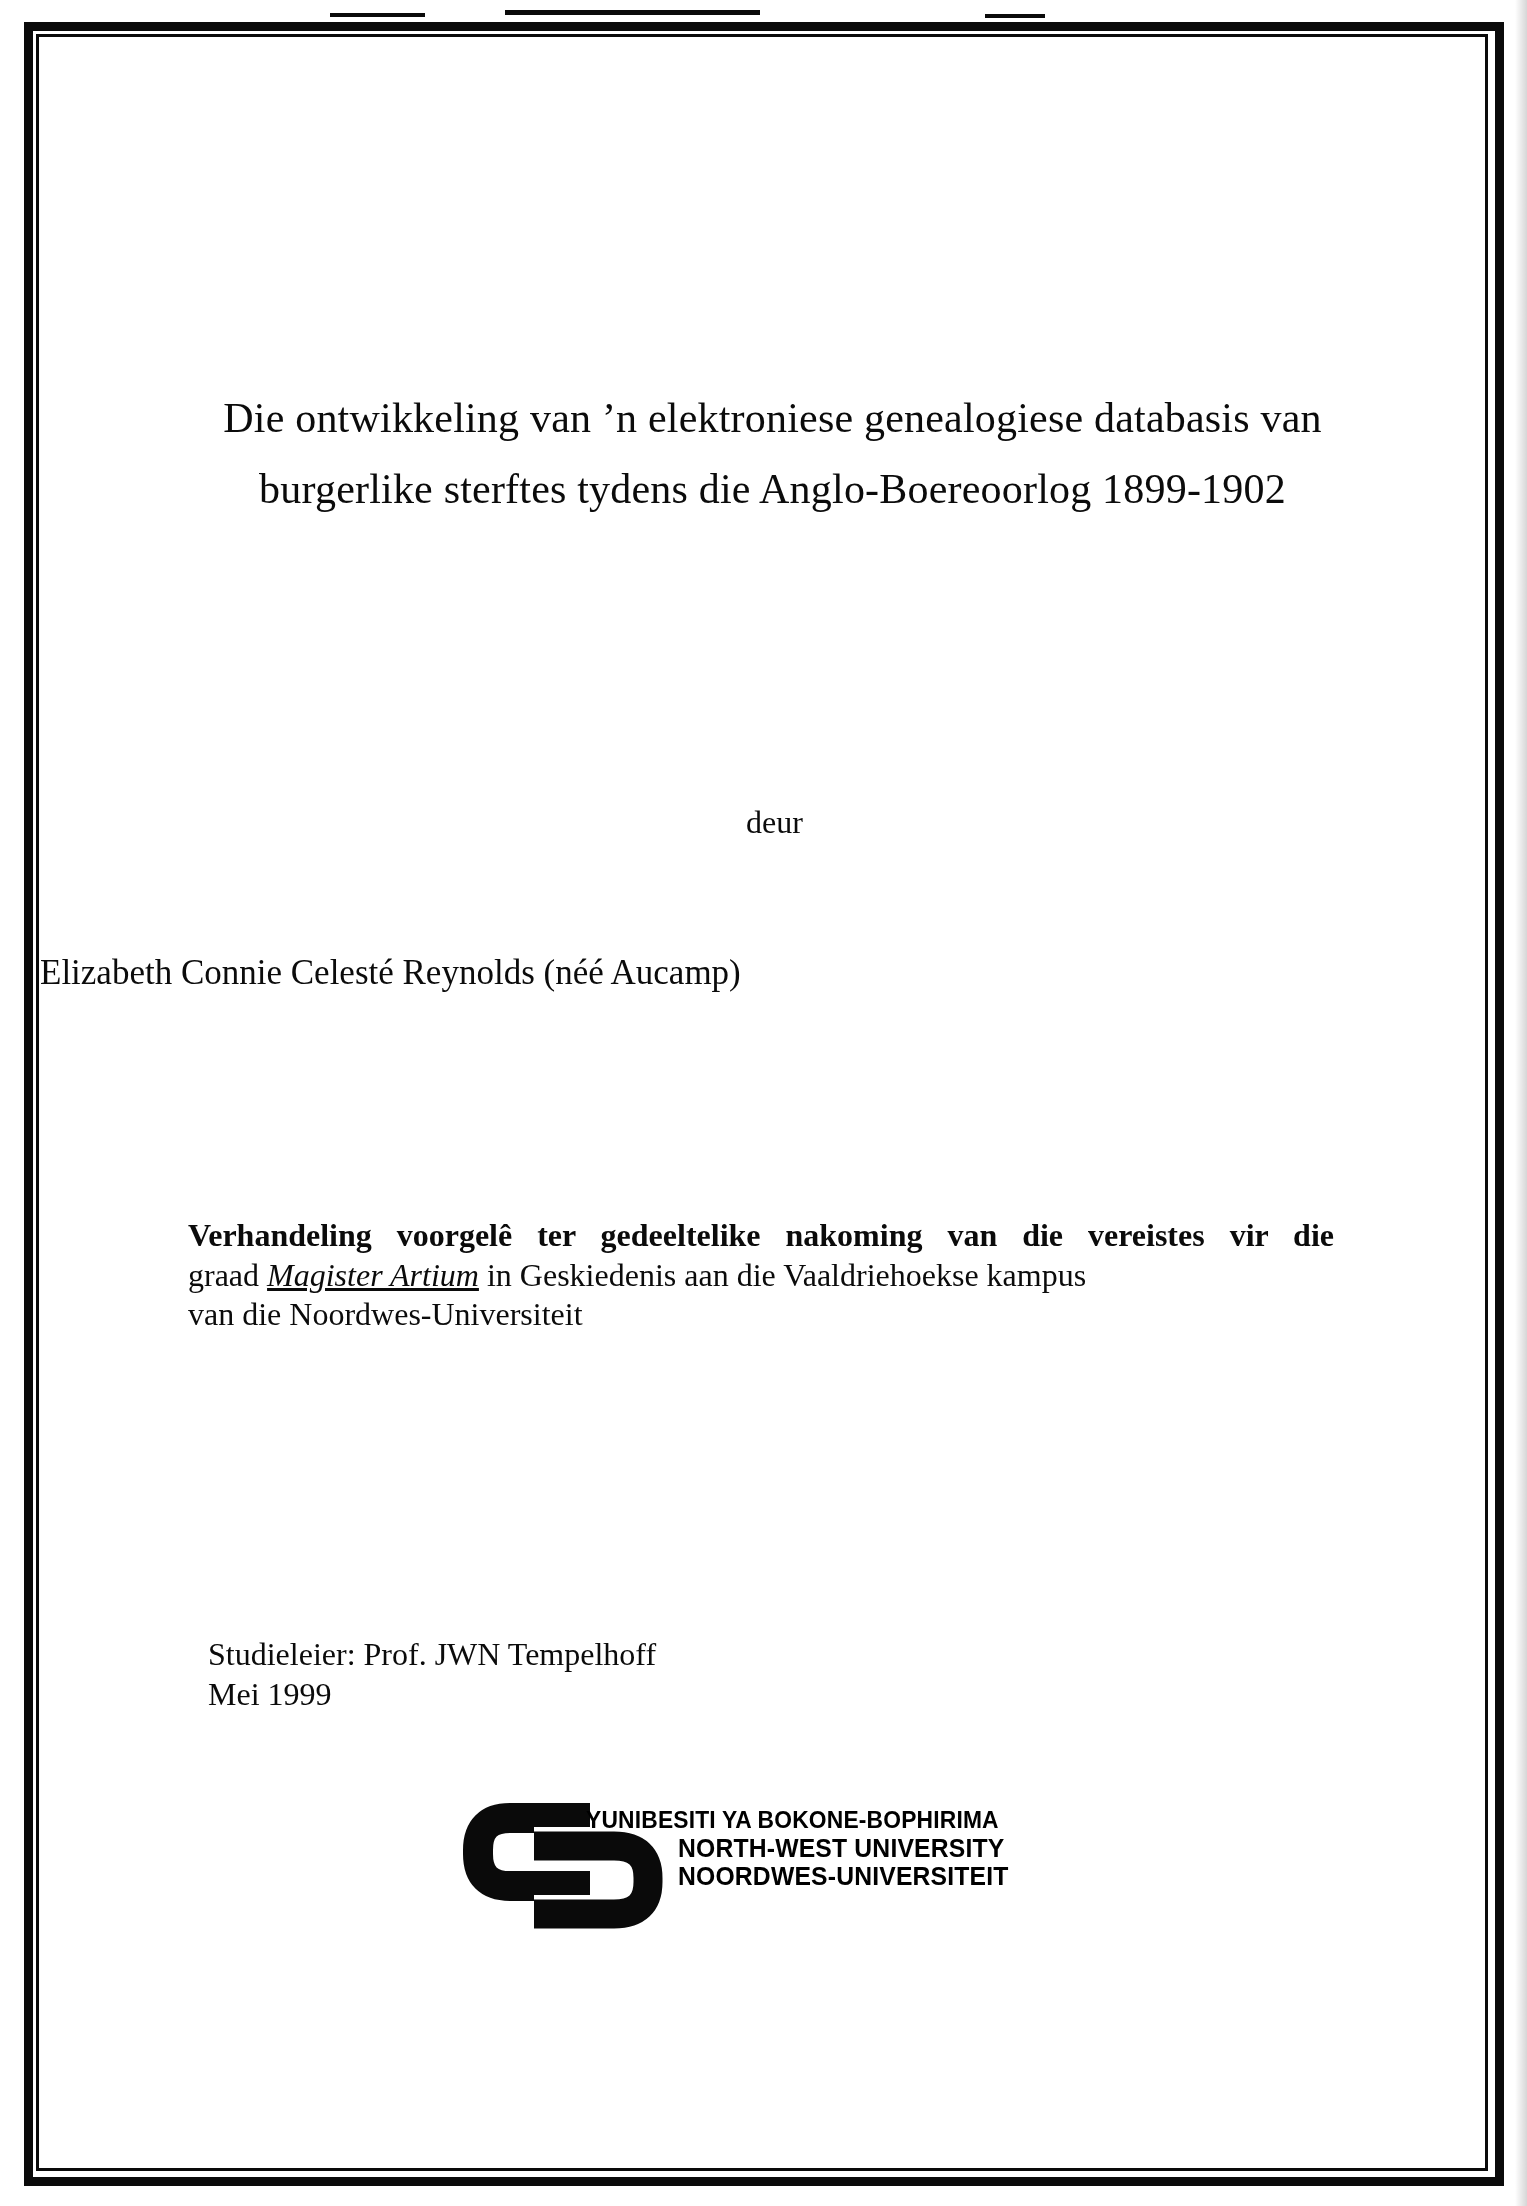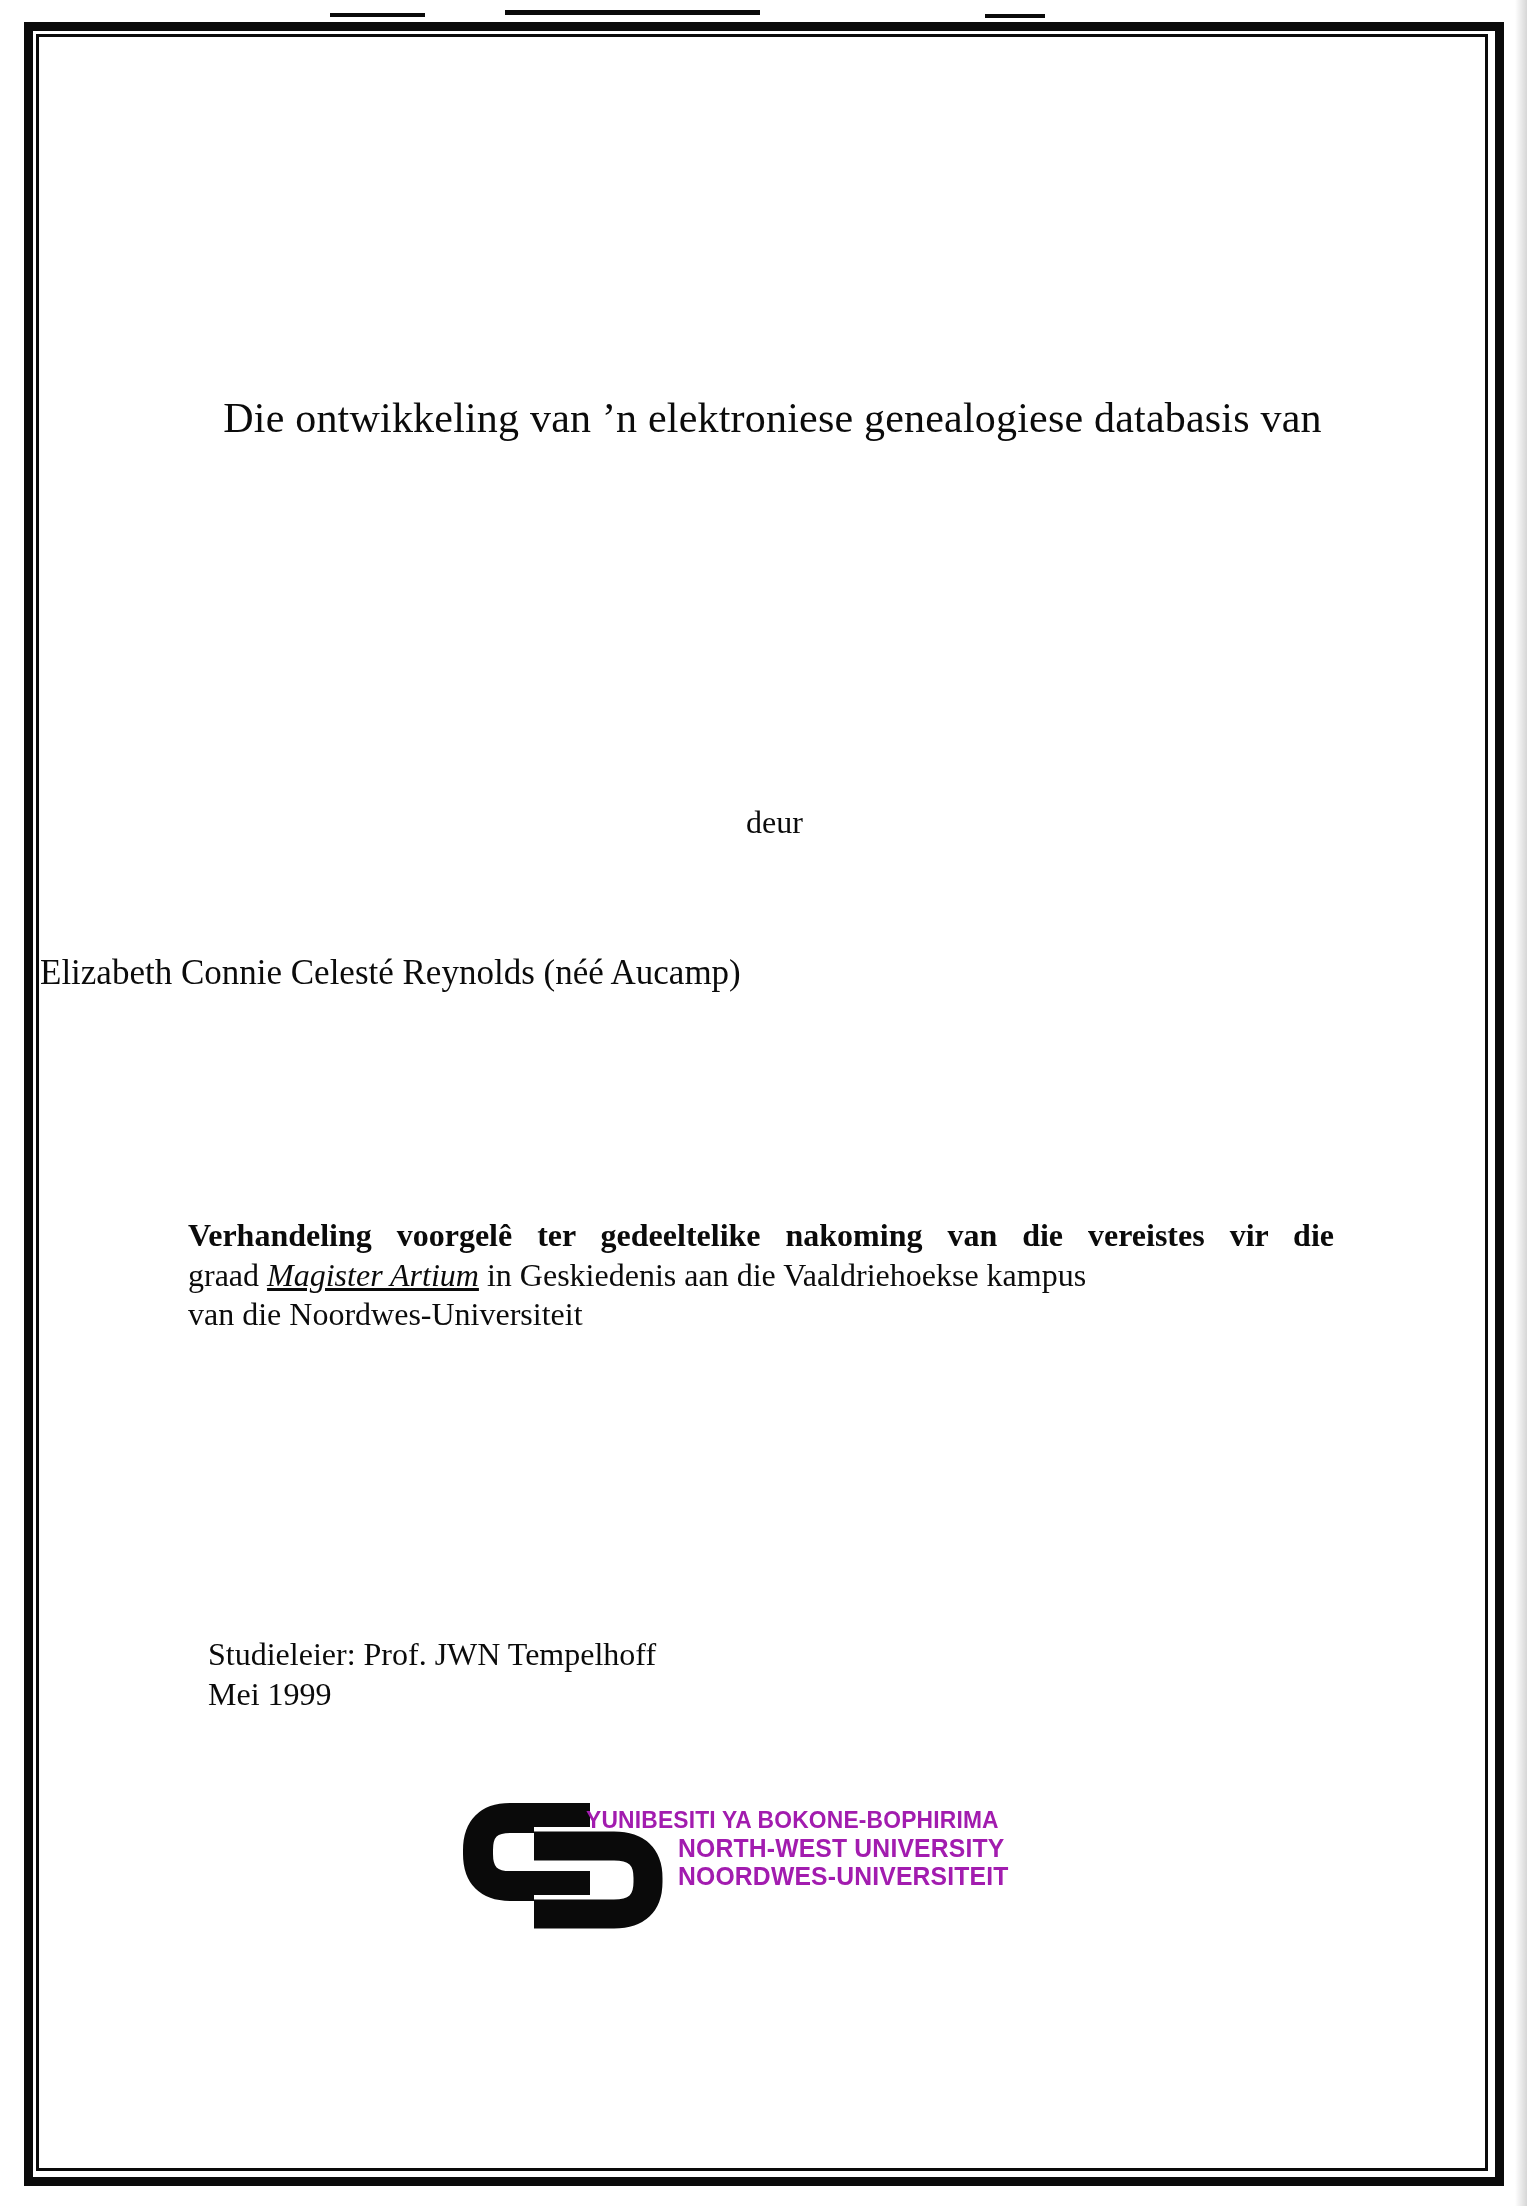--- a/index.html
+++ b/index.html
@@ -85,6 +85,7 @@
 
   <div class="title-block">
     <div>Die ontwikkeling van ’n elektroniese genealogiese databasis van</div>
+    <div>burgerlike sterftes tydens die Anglo-Boereoorlog 1899-1902</div>
   </div>
 
   <div class="byline">deur</div>

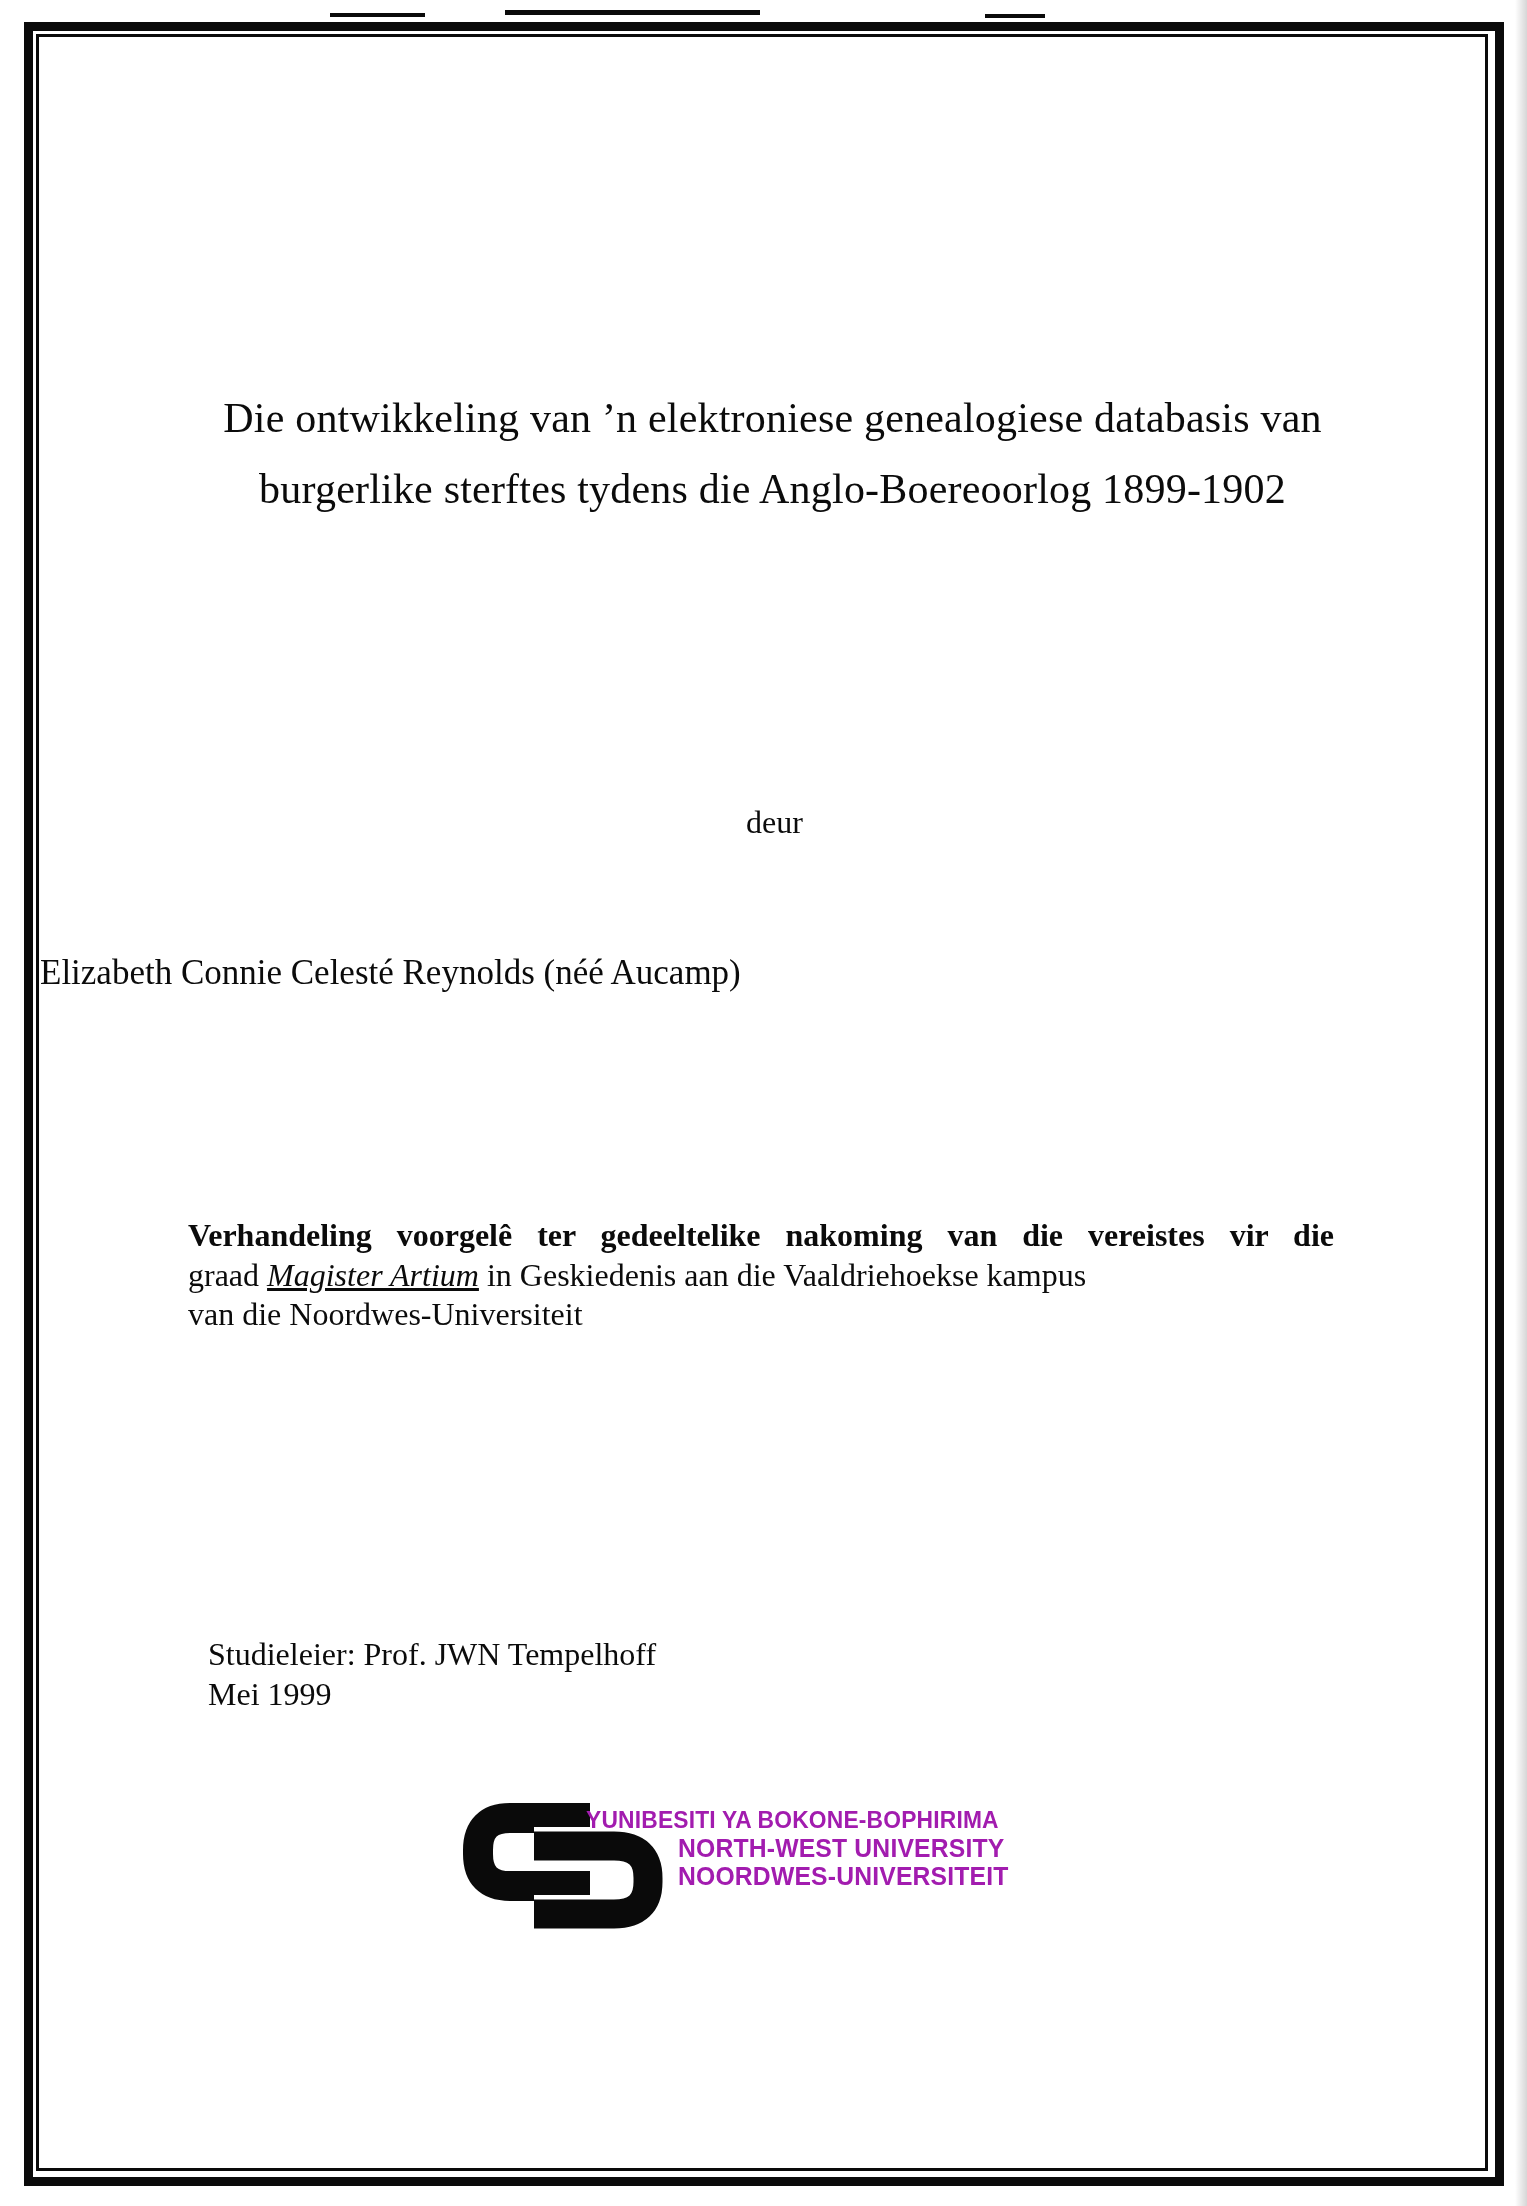--- a/index.html
+++ b/index.html
@@ -63,7 +63,7 @@
   .logo-text {
     position: absolute; left: 124px; top: 3px;
     font-family: "Liberation Sans", sans-serif;
-    font-weight: 700; color: #a21caf; white-space: nowrap;
+    font-weight: 700; color: #000000; white-space: nowrap;
   }
   .logo-line { transform: scaleX(0.95); transform-origin: 0 0; letter-spacing: 0.2px; }
   .logo-line1 { font-size: 24px; line-height: 29px; margin-left: 0; }

